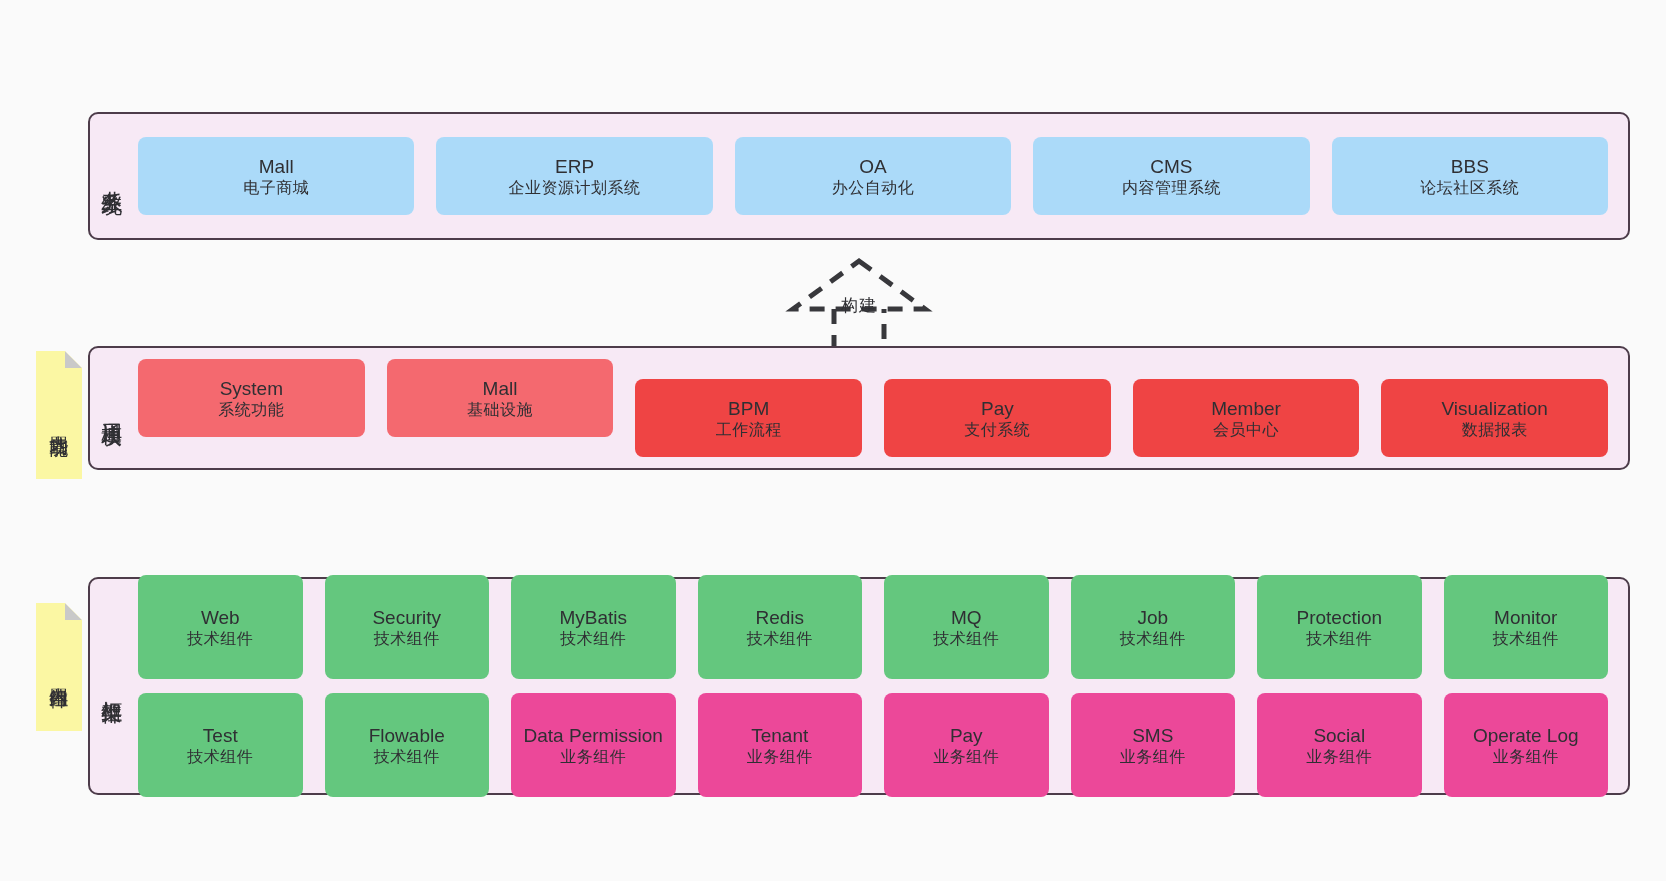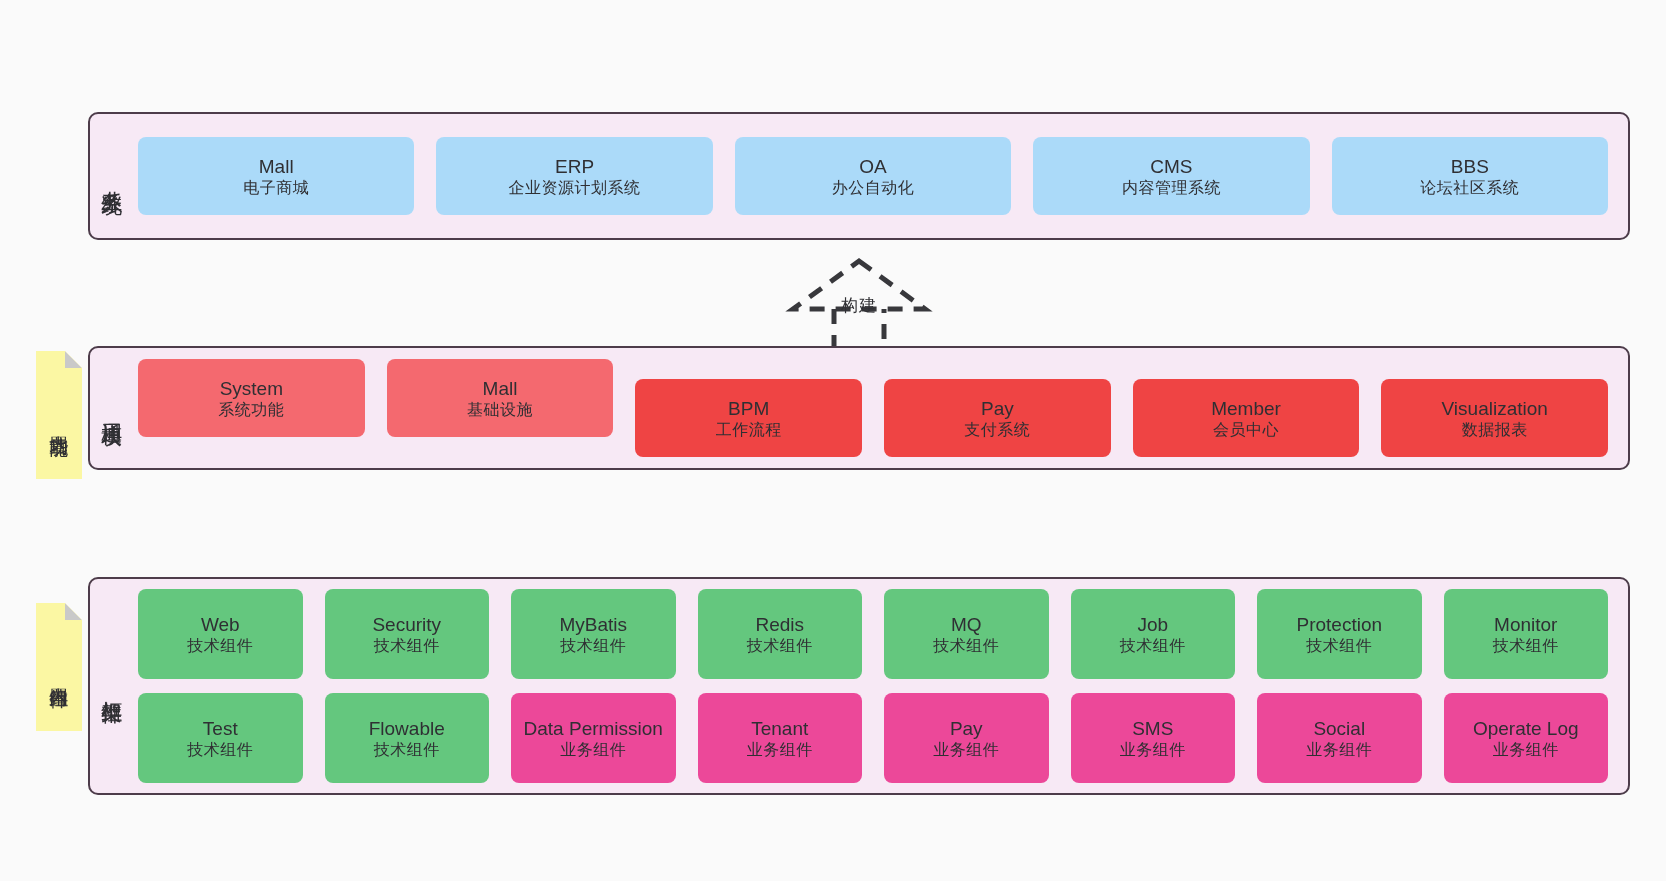--- a/index.html
+++ b/index.html
@@ -99,7 +99,7 @@
   #layer-module .card { height: 78px; }
 
   #layer-framework { left: 88px; top: 577px; width: 1542px; height: 218px; }
-  #layer-framework .card { height: 90px; }
+  #layer-framework .card { height: 104px; }
 
   
   .note {

